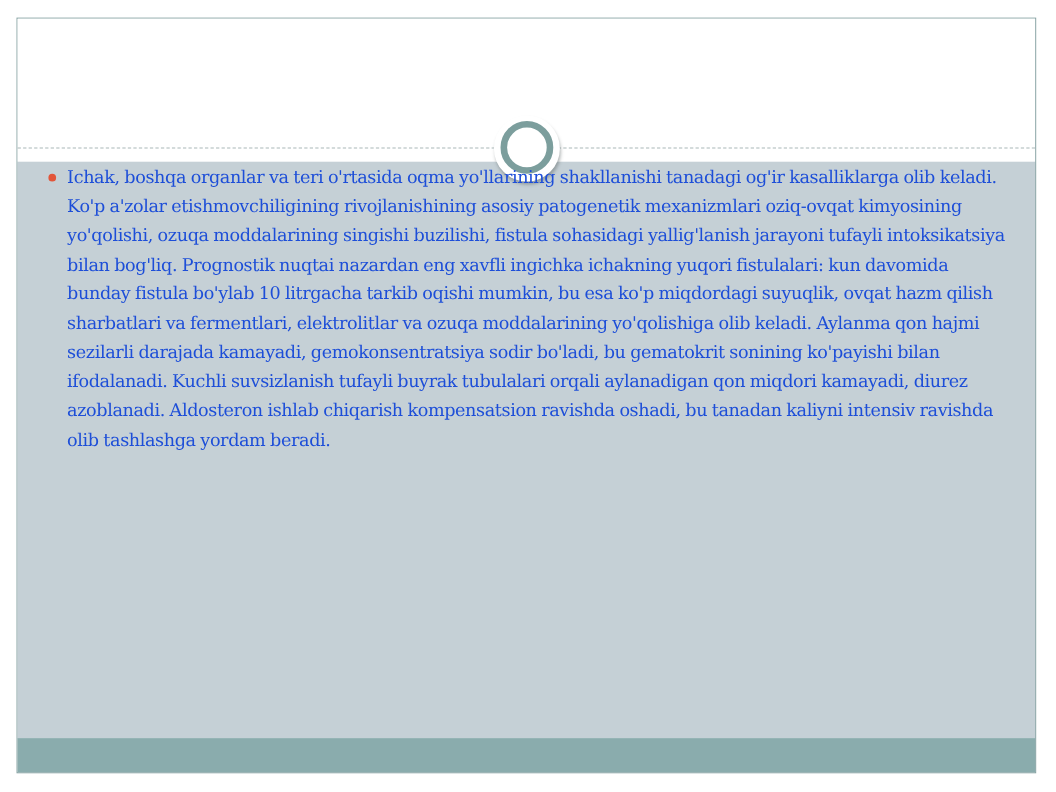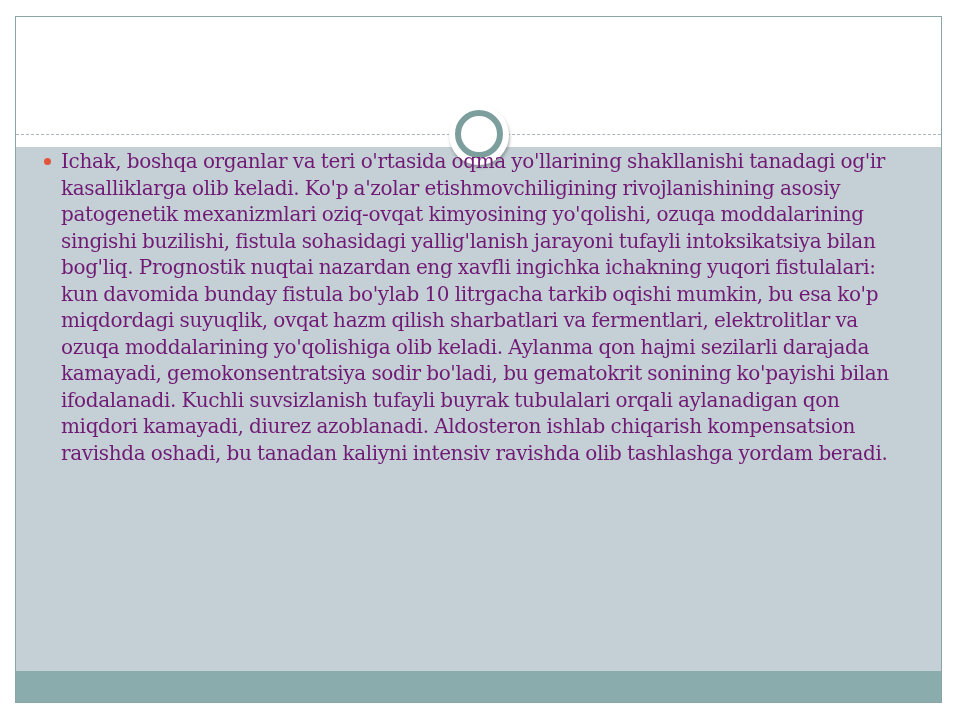--- a/index.html
+++ b/index.html
@@ -83,9 +83,9 @@
       position: relative;
       padding-left: 17px;
       font-family: "DejaVu Serif", serif;
-      font-size: 20px;
+      font-size: 16px;
       line-height: 26.5px;
-      color: #701a75;
+      color: #1d4ed8;
       letter-spacing: -0.35px;
       word-spacing: -0.5px;
     }

